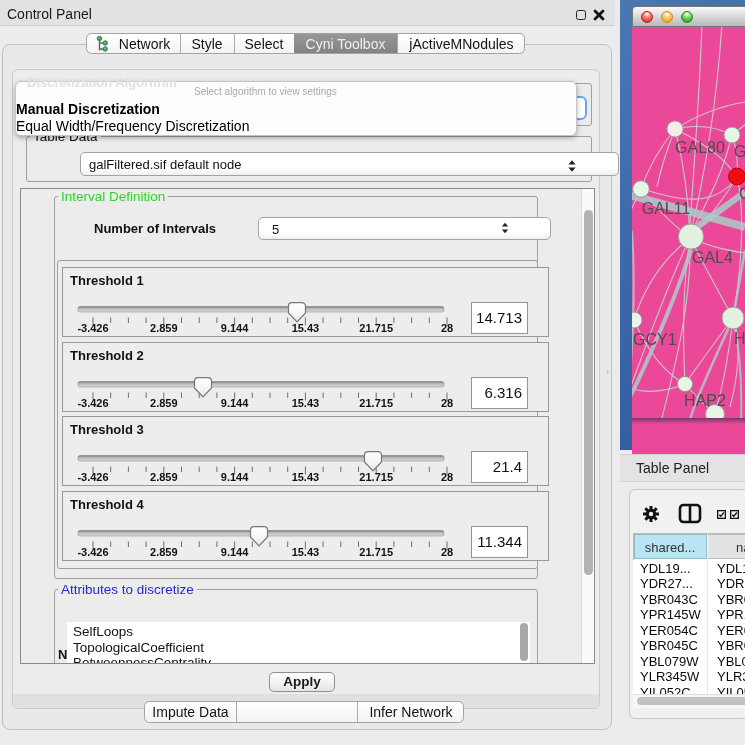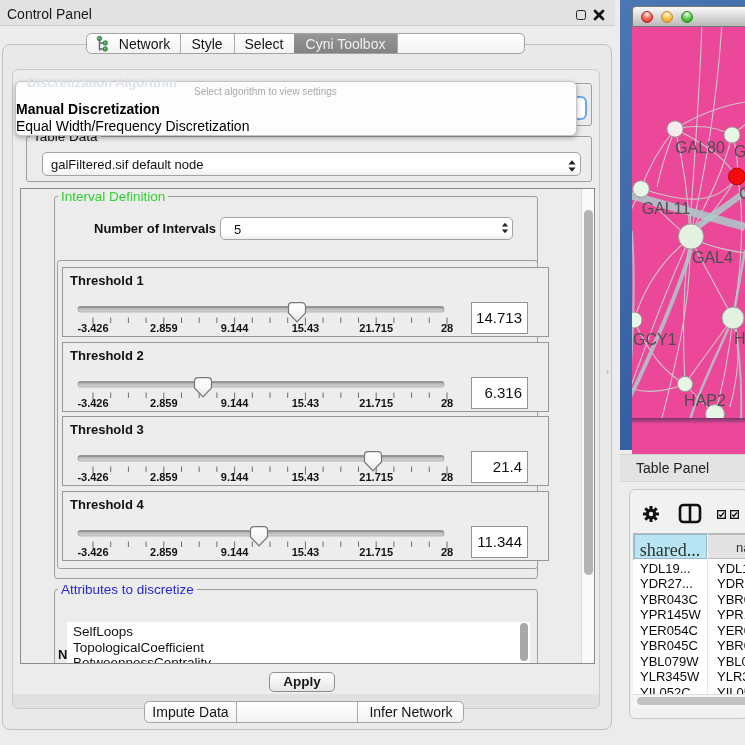--- a/index.html
+++ b/index.html
@@ -36,6 +36,7 @@
   <div class="s" style="left:0;width:93px;padding-left:22px;">Network</div>
   <div class="s" style="left:93px;width:54px;">Style</div>
   <div class="s" style="left:147px;width:60px;">Select</div>
+  <div class="s" style="left:310px;width:129px;">jActiveMNodules</div>
   <div class="dv" style="left:93px;"></div>
   <div class="dv" style="left:147px;"></div>
   <div class="dv" style="left:310px;"></div>

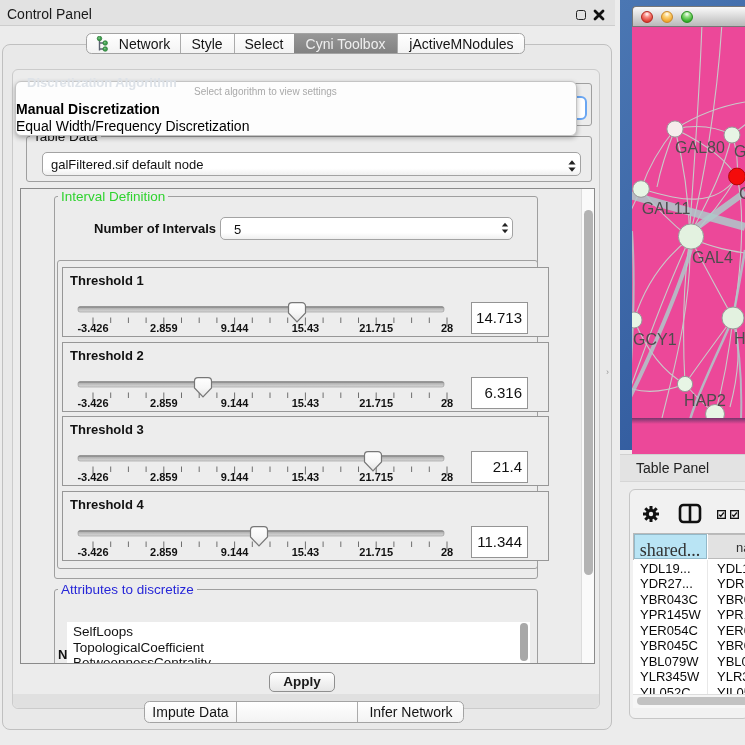--- a/index.html
+++ b/index.html
@@ -11,7 +11,7 @@
 .seg .dv { position:absolute; top:0; bottom:0; width:1px; background:#ababab; }
 .groupbox { position:absolute; border:1px solid #9f9f9f; border-radius:3px; }
 .grouptitle { position:absolute; font-size:13.5px; background:#ececec; padding:0 3px; line-height:13px; }
-.combo { position:absolute; background:linear-gradient(#ffffff 70%,#efefef); border:1px solid #a3a3a3; border-radius:5px; font-size:13px; color:#111; }
+.combo { position:absolute; background:linear-gradient(#ffffff 70%,#efefef); border:1px solid #a3a3a3; border-radius:5px; font-size:13px; color:#111;margin-left:38px; }
 .combo .ct { position:absolute; left:8px; top:50%; transform:translateY(-50%); }
 .tpanel { position:absolute; left:41px; width:487px; height:70px; border:1px solid #979797; background:#ededed; }
 .tlabel { position:absolute; left:7px; top:5px; font-size:13px; font-weight:bold; color:#111; }

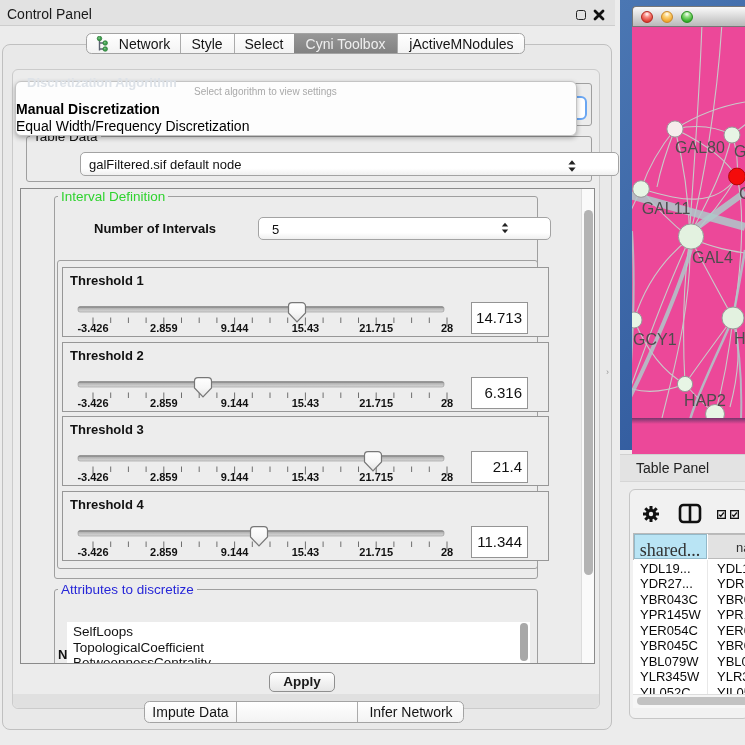--- a/index.html
+++ b/index.html
@@ -271,7 +271,7 @@
 <div class="abs" style="left:633px;top:533px;width:112px;height:161px;background:#fff;border-left:1px solid #b9b9b9;border-top:1px solid #b9b9b9;"></div>
 <div class="abs" style="left:634px;top:534px;width:73px;height:25px;background:#b9e4f4;border:1px solid #93b9c9;"></div>
 <div class="abs" style="left:708px;top:534px;width:40px;height:25px;background:#e2e2e2;border-top:1px solid #bbb;border-bottom:1px solid #bbb;"></div>
-<div class="abs" style="left:670px;top:540px;font-size:18px;color:#333;transform:translateX(-50%);font-family:Liberation Serif, serif;">shared...</div>
+<div class="abs" style="left:670px;top:540px;font-size:13px;color:#333;transform:translateX(-50%);">shared...</div>
 <div class="abs" style="left:736px;top:540px;font-size:13px;color:#333;">na...</div>
 <div class="abs" style="left:633px;top:560px;width:112px;height:134px;background:#fff;overflow:hidden;">
     <div class="trow" style="top:0.5px;left:7px">YDL19...</div>

